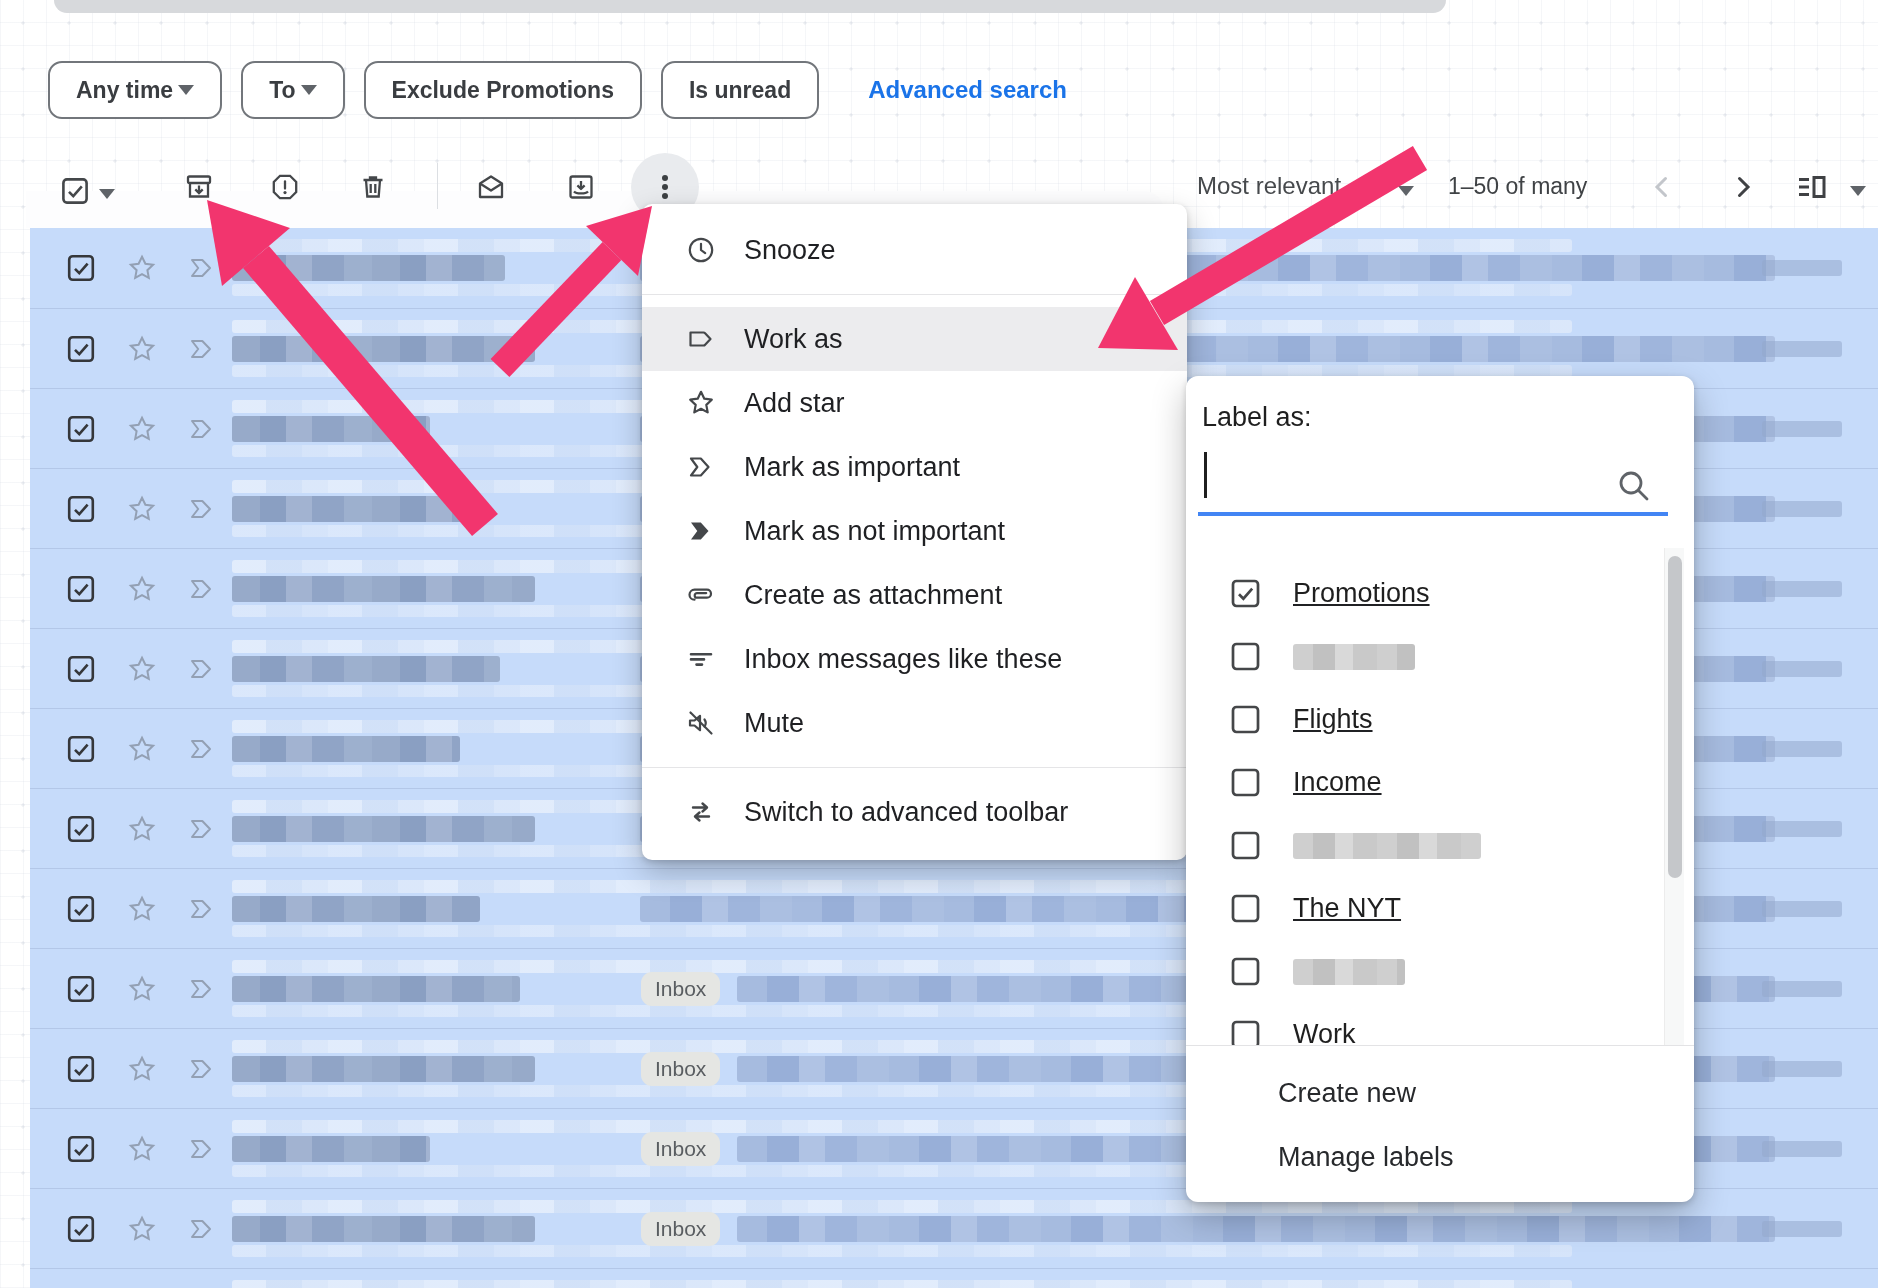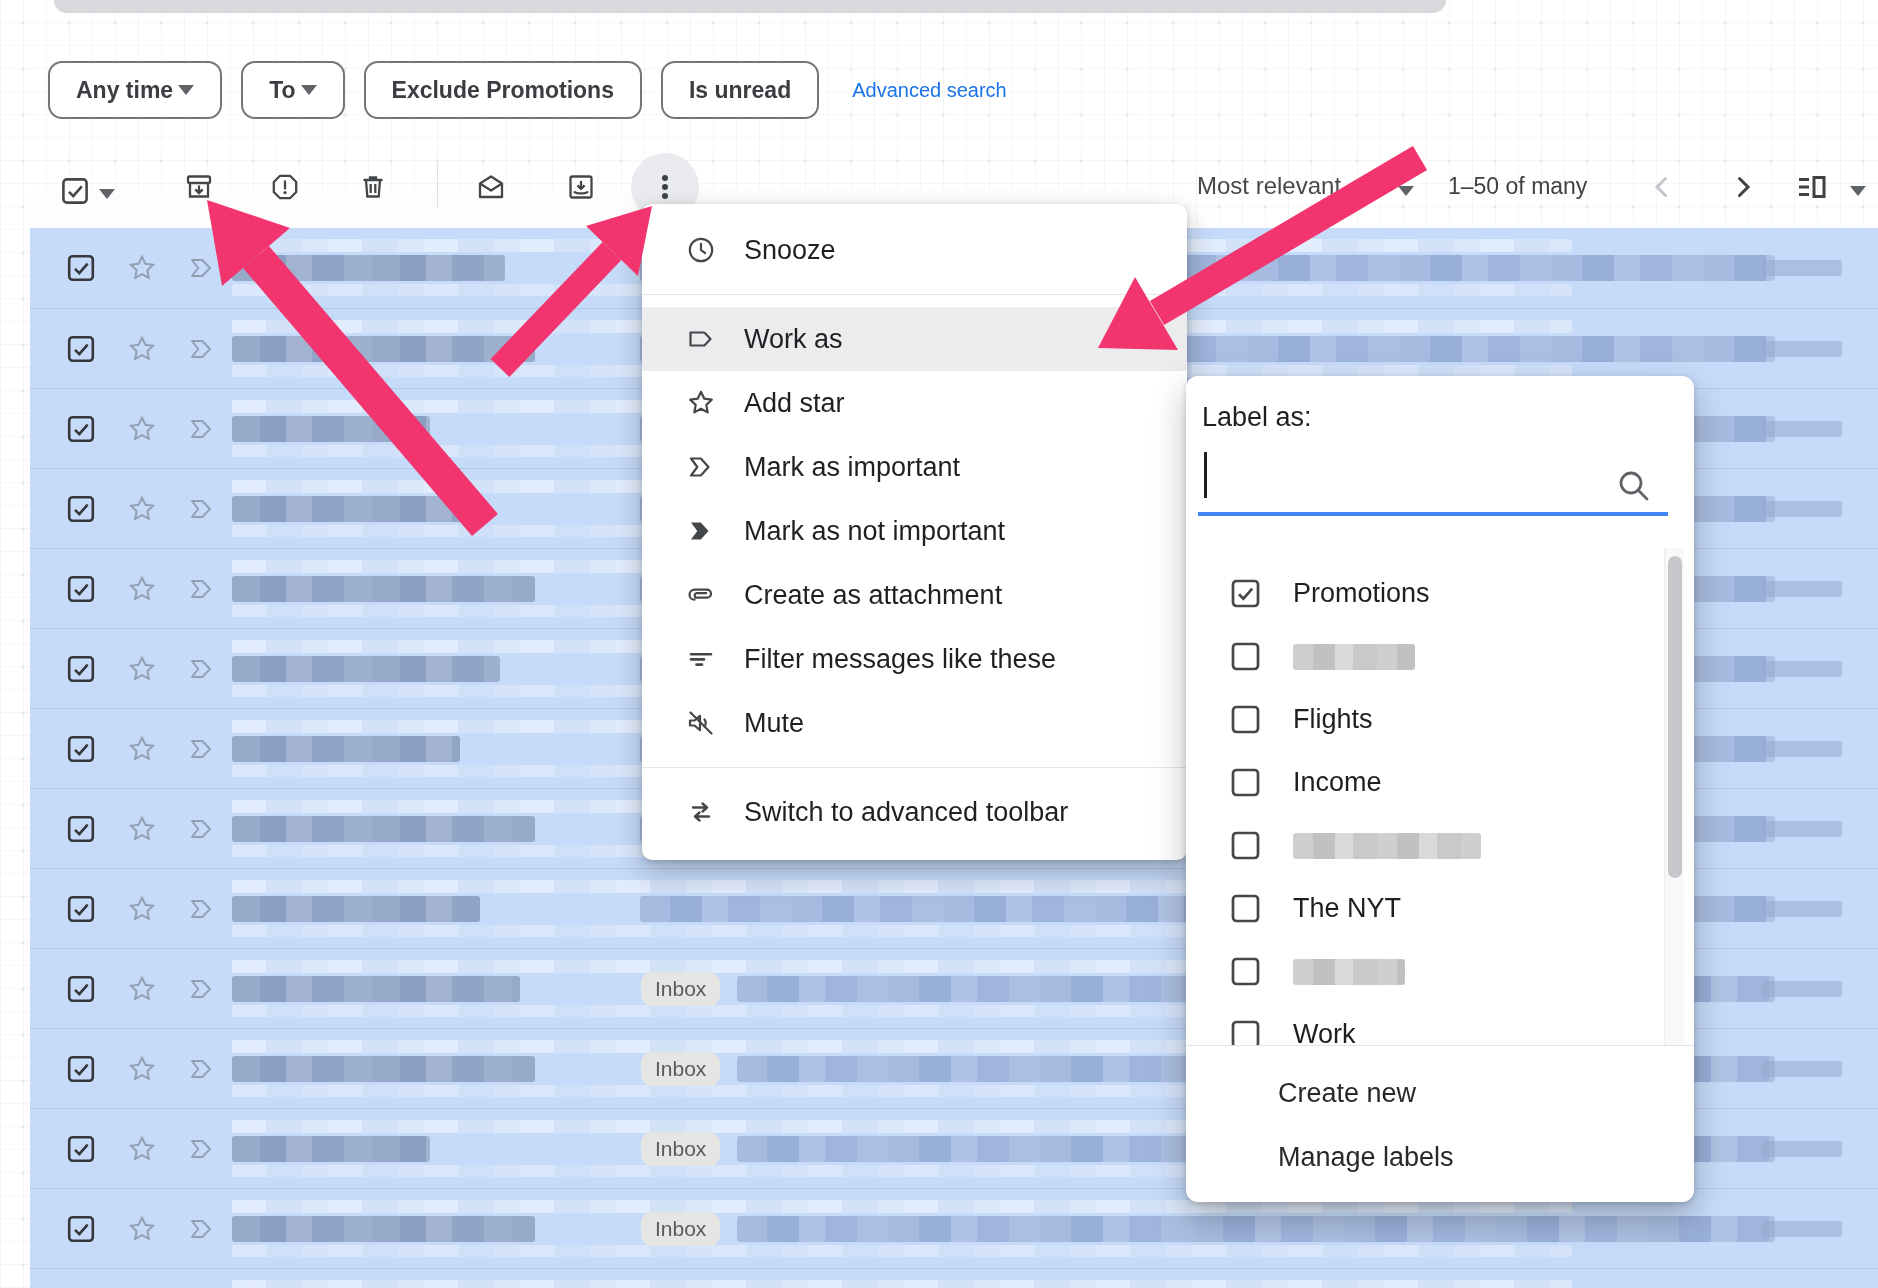--- a/index.html
+++ b/index.html
@@ -21,7 +21,7 @@
   .chip{display:inline-flex;align-items:center;gap:5px;height:58px;padding:0 26px;background:#fff;
         border:2px solid #72767b;border-radius:14px;font-size:23px;font-weight:bold;color:#3a3d41;cursor:pointer;}
   .caret{width:0;height:0;border-left:8px solid transparent;border-right:8px solid transparent;border-top:10px solid #5f6368;}
-  .advlink{margin-left:14px;font-size:20px;font-weight:normal;color:#1a73e8;cursor:pointer;}
+  .advlink{margin-left:30px;font-size:24px;font-weight:bold;color:#1a73e8;cursor:pointer;}
   
   .tbicon{position:absolute;width:30px;height:30px;cursor:pointer;z-index:3;}
   .tbdivider{position:absolute;left:437px;top:163px;width:1px;height:46px;background:#dcdfe3;z-index:3;}

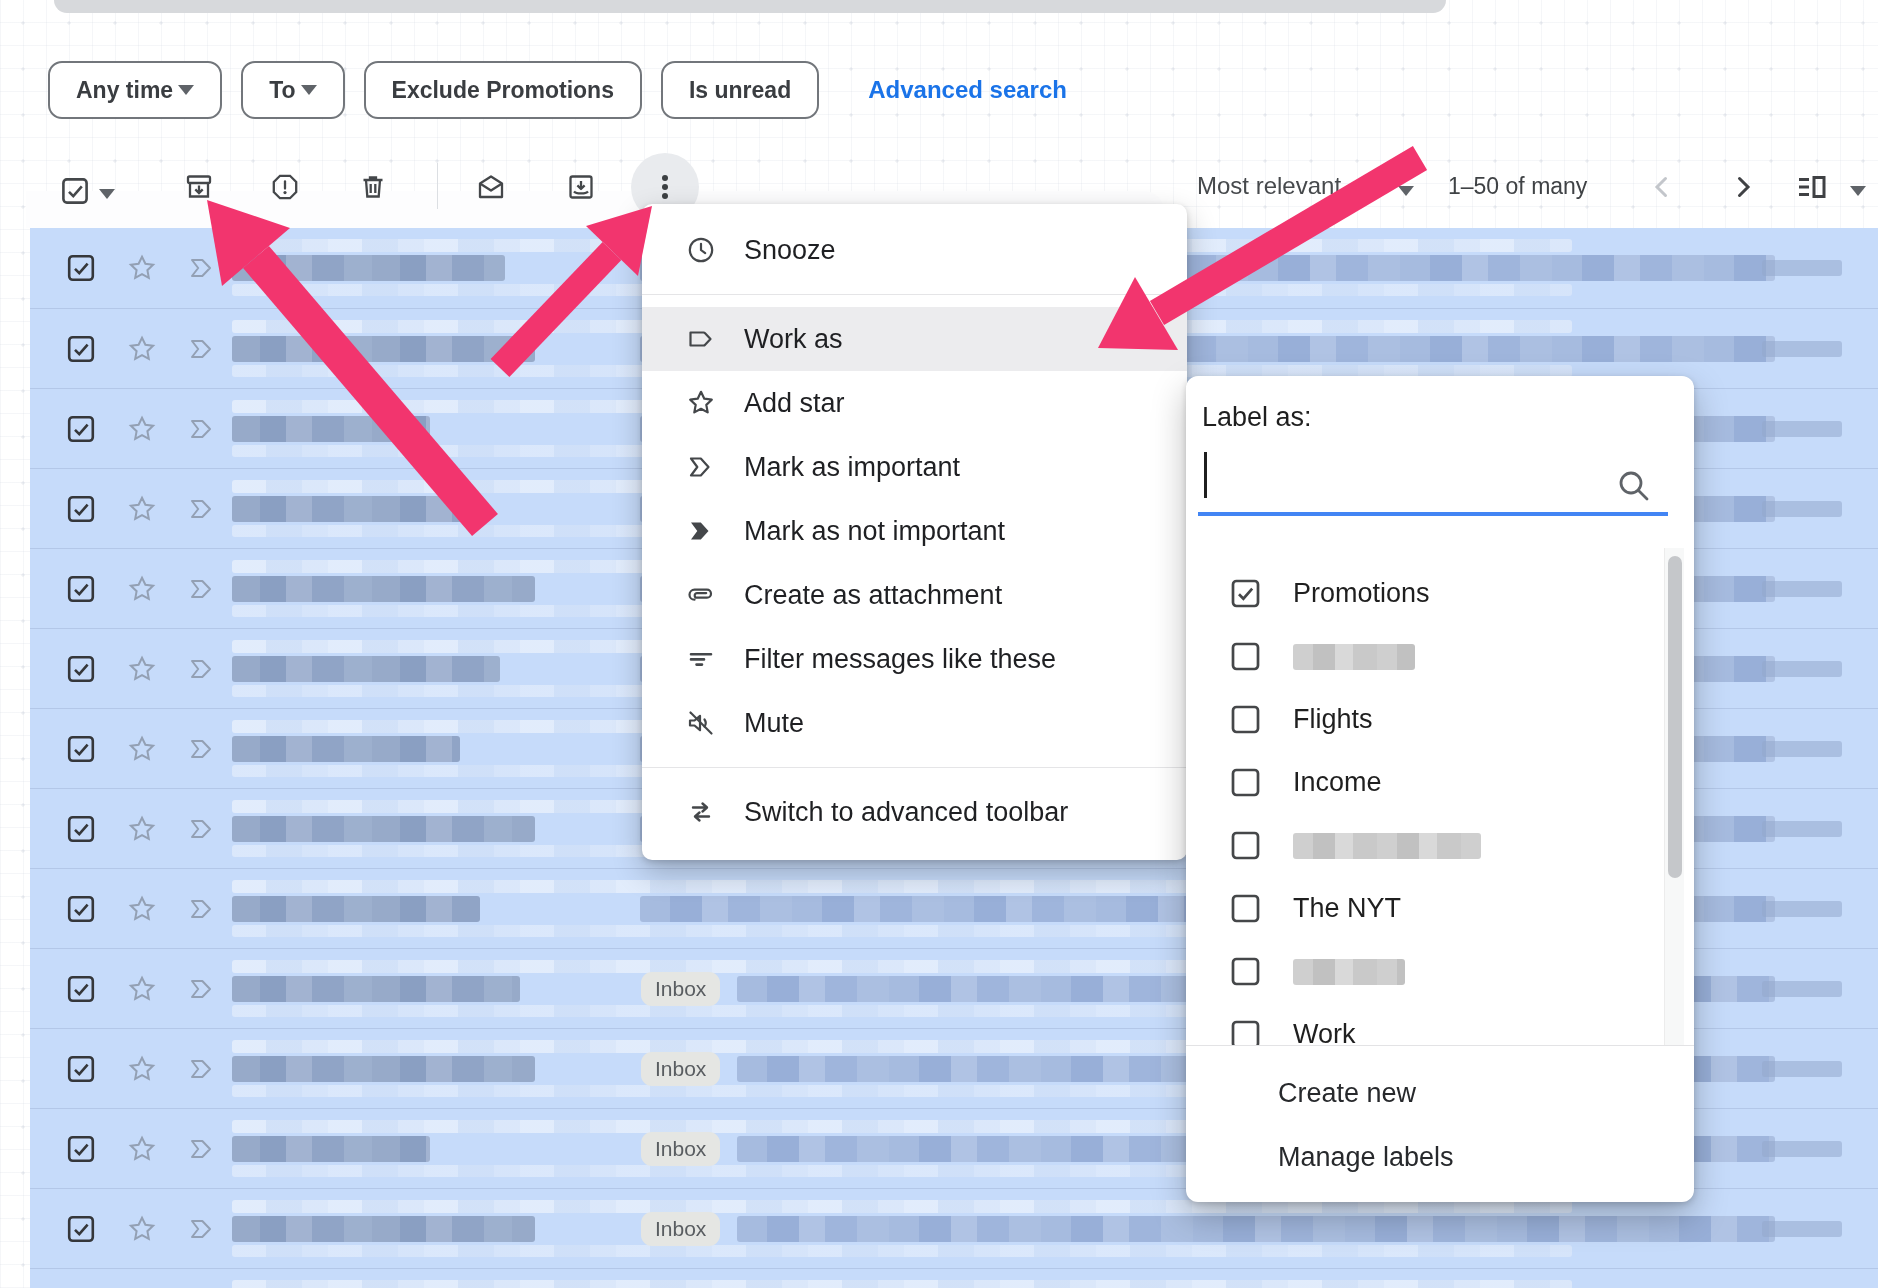--- a/index.html
+++ b/index.html
@@ -59,7 +59,7 @@
   .lcursor{position:absolute;left:18px;top:76px;width:3px;height:46px;background:#1f1f1f;}
   .lunder{position:absolute;left:12px;top:136px;width:470px;height:4px;background:#4285f4;}
   .lmag{position:absolute;left:428px;top:90px;width:40px;height:40px;}
-  .llist{position:absolute;left:0;top:172px;width:496px;height:497px;overflow:hidden;}
+  .llist{position:absolute;left:0;top:172px;width:496px;height:497px;overflow:hidden;text-decoration:underline;}
   .lrow{display:flex;align-items:center;height:63px;padding-left:44px;gap:32px;font-size:27px;color:#1f1f1f;cursor:pointer;}
   .llist .lrow:first-child{margin-top:14px;}
   .lcb{width:31px;height:31px;flex:0 0 31px;}

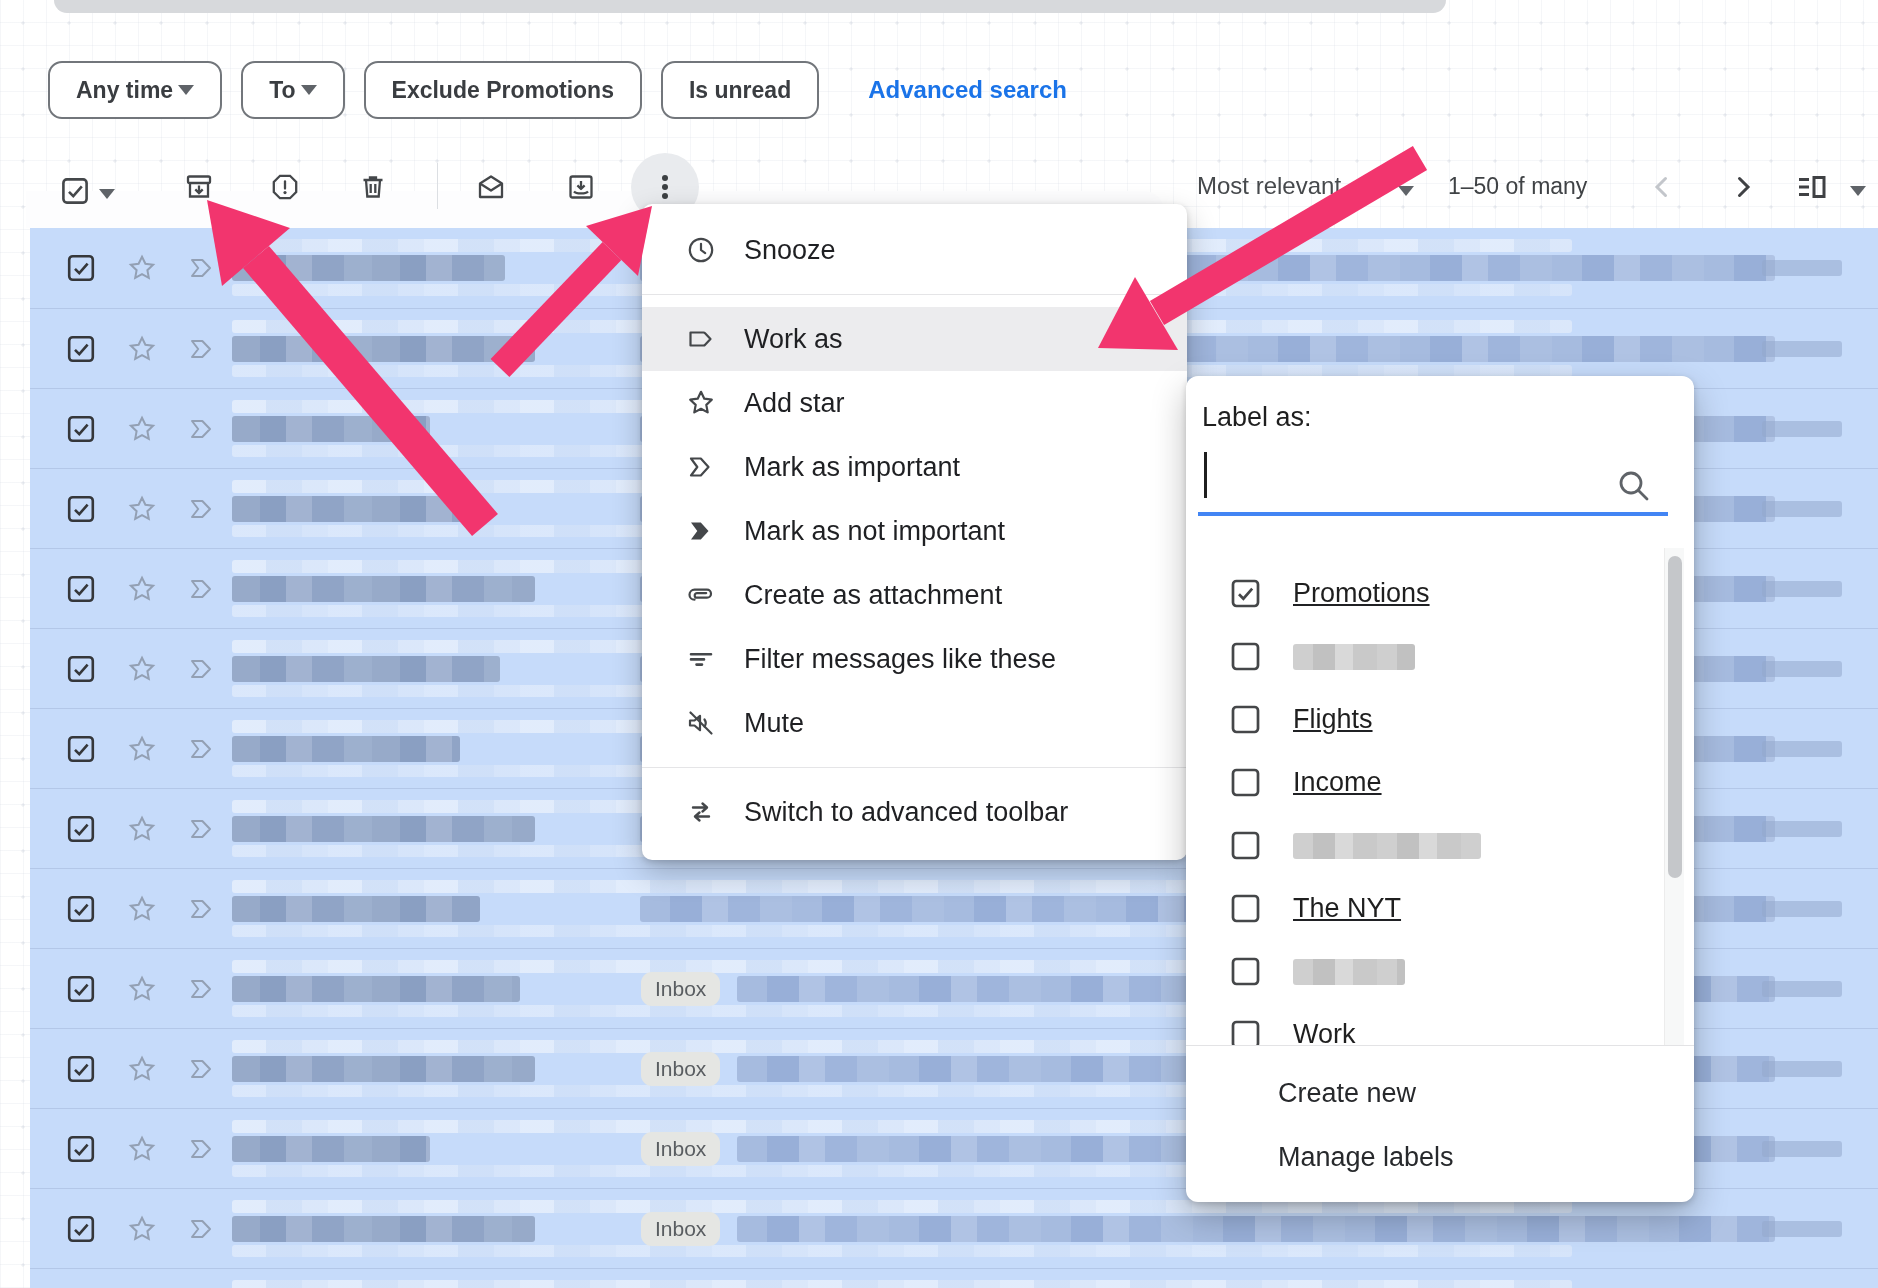--- a/index.html
+++ b/index.html
@@ -440,7 +440,7 @@
       <span class="mic"><svg viewBox="0 0 30 30" width="30" height="30" fill="none" stroke="#44474a" stroke-width="2.6" stroke-linecap="round">
             <path d="M5 10.2h20M5 15.4h13M10.5 20.6h5.5"></path>
           </svg></span>
-      <span>Filter messages like these</span>
+      <span>Inbox messages like these</span>
     </div>
     <div class="mi">
       <span class="mic"><svg viewBox="0 0 30 30" width="30" height="30" fill="none" stroke="#44474a" stroke-width="2.2" stroke-linejoin="round">

